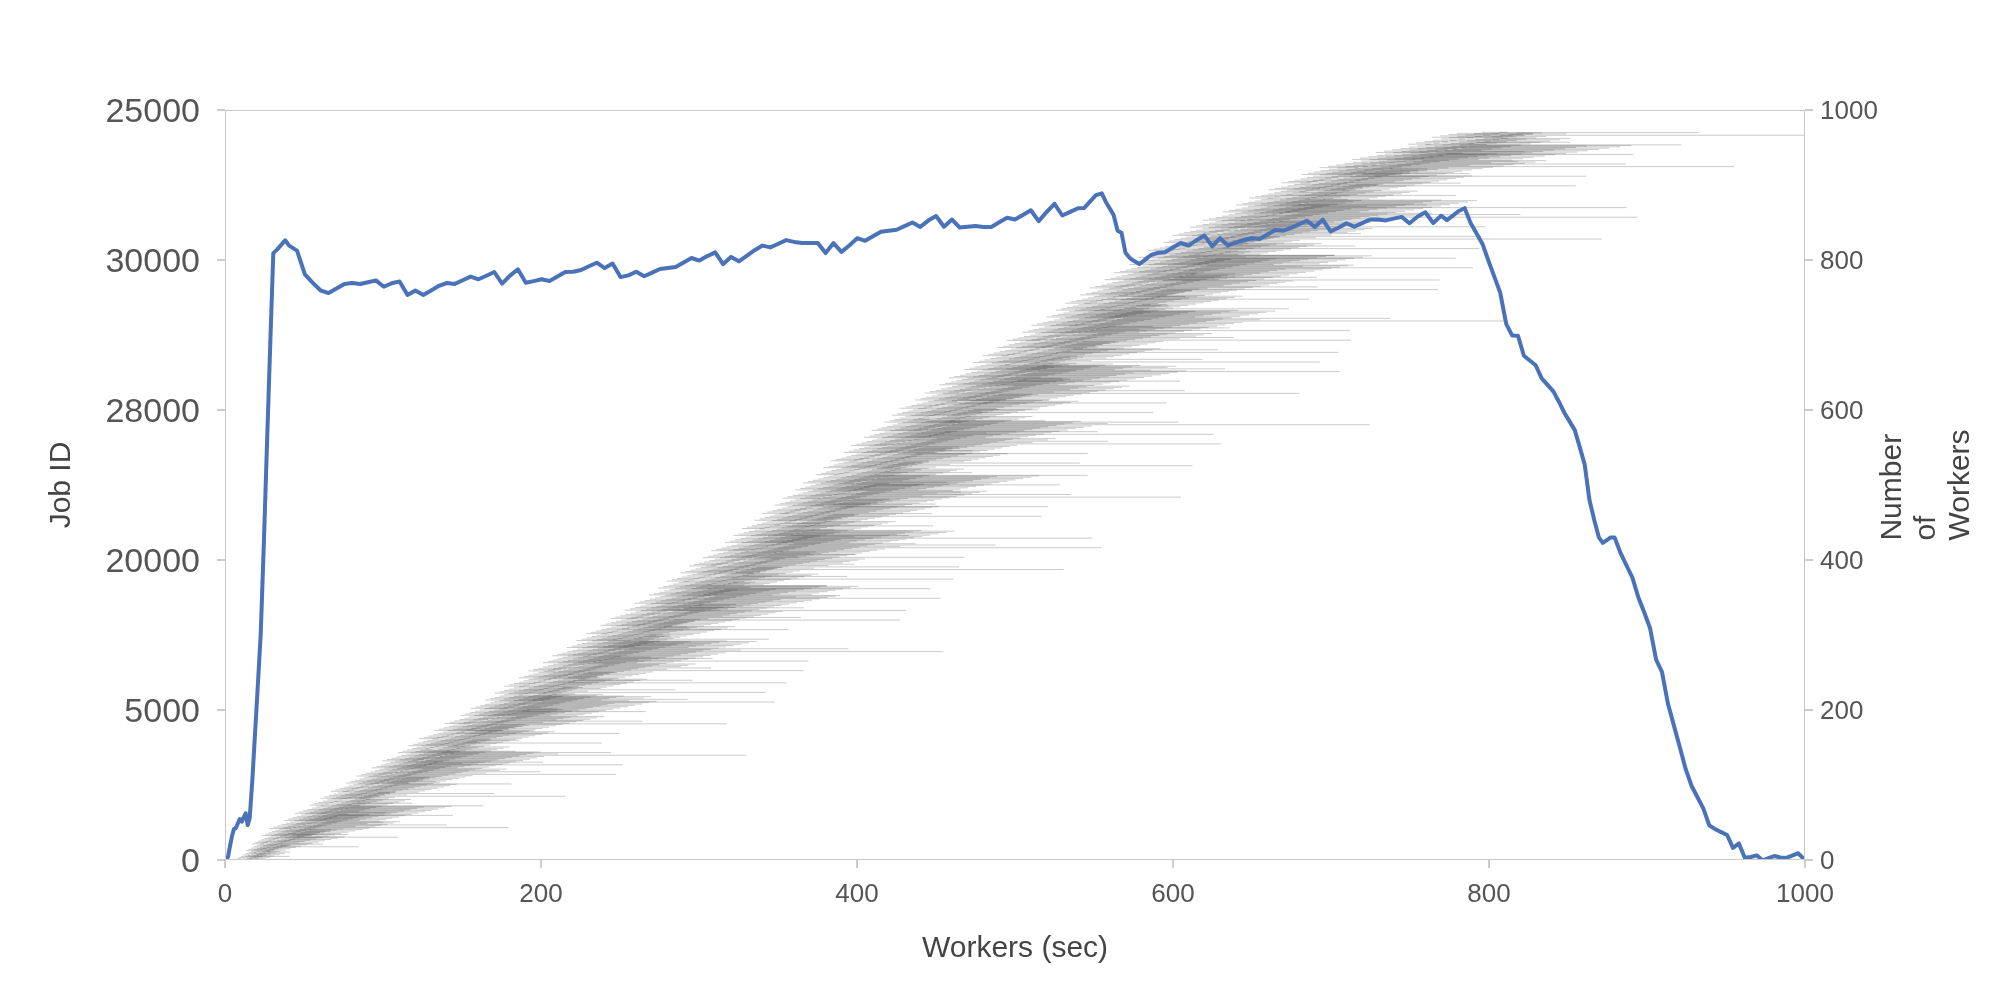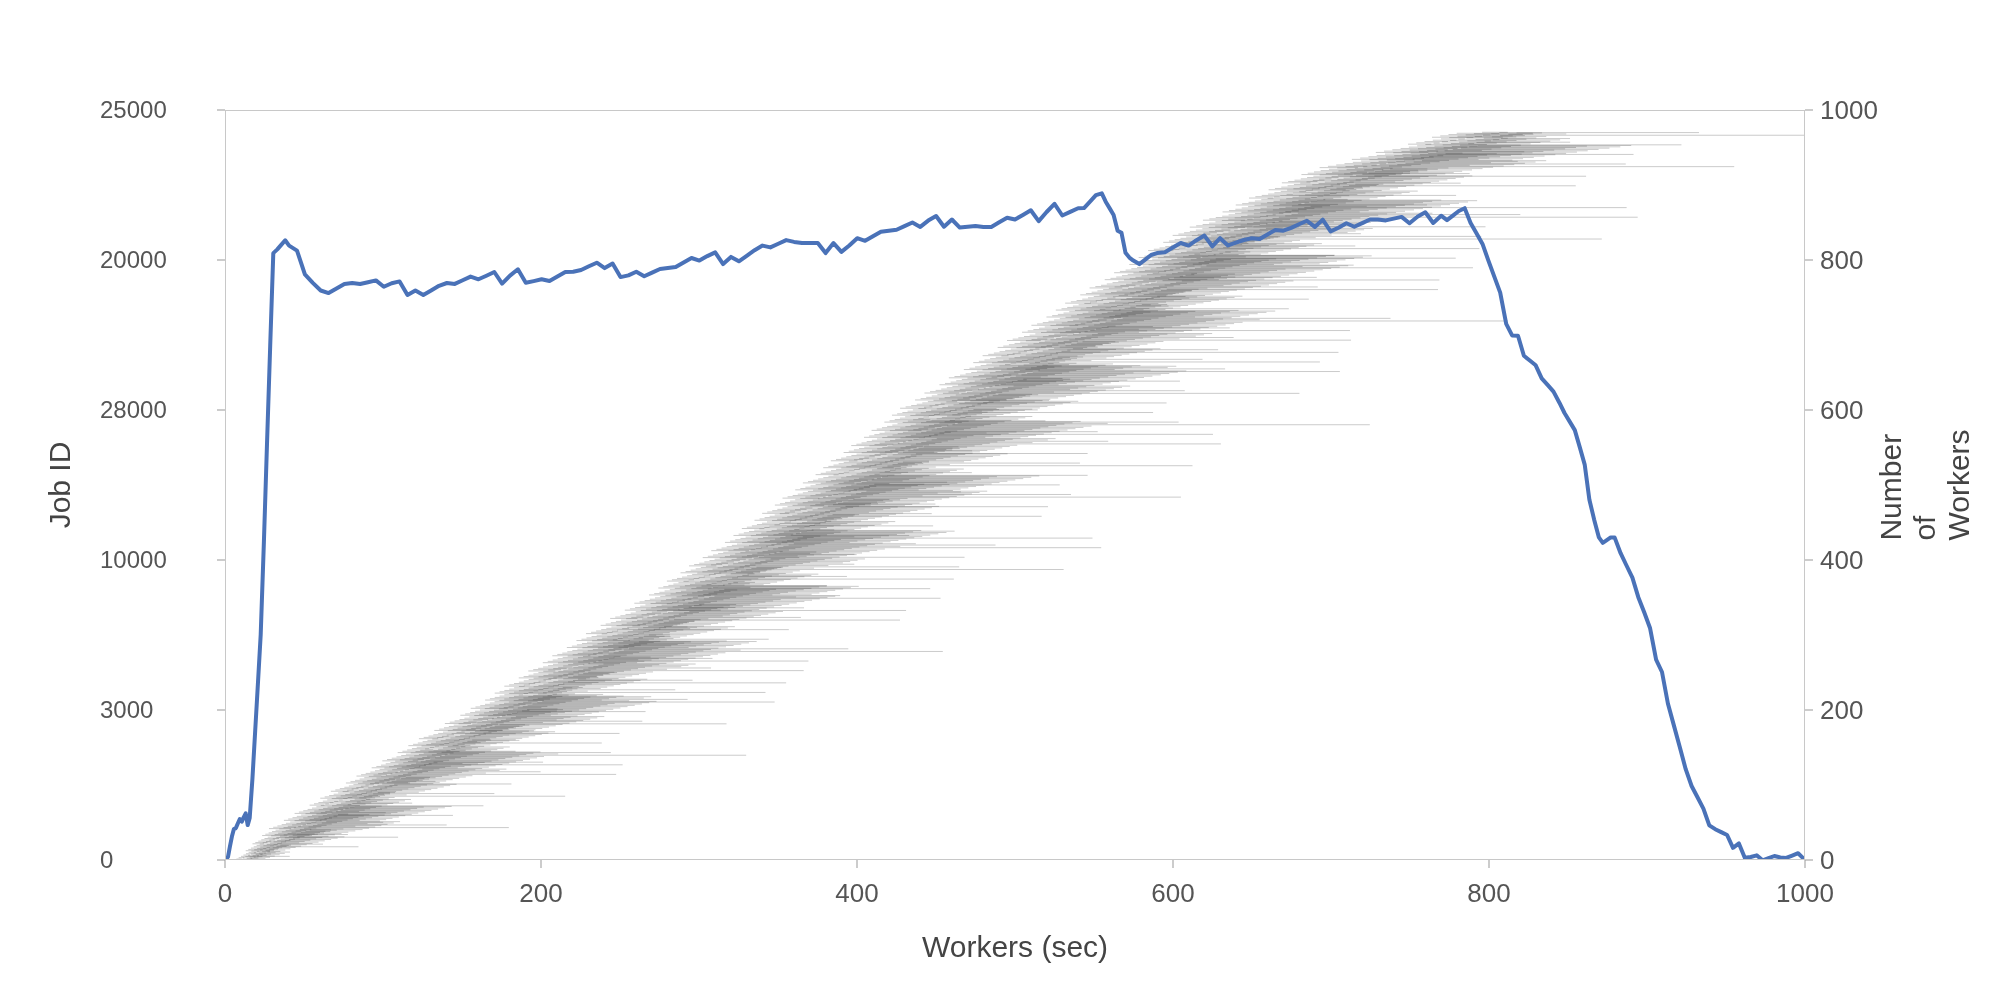--- a/index.html
+++ b/index.html
@@ -5,7 +5,7 @@
 html,body{margin:0;padding:0;width:2000px;height:1000px;background:#fff;font-family:Arial,Helvetica,sans-serif;color:#333}
 .stage{position:relative;width:2000px;height:1000px}
 .plot{position:absolute;left:225px;top:110px;width:1580px;height:750px;border:1px solid #c8c8c8;box-sizing:border-box}
-.tick-y1{position:absolute;right:1800px;transform:translateY(-50%);font-size:24px;color:#555;text-align:left;width:100px}
+.tick-y1{position:absolute;right:1800px;transform:translateY(-50%);font-size:34px;color:#555;text-align:right;width:100px}
 .tick-y2{position:absolute;left:1820px;transform:translateY(-50%);font-size:26px;color:#555;text-align:left;width:100px}
 .tick-x{position:absolute;top:878px;transform:translateX(-50%);font-size:26px;color:#555;text-align:center}
 .axis-label{position:absolute;font-size:30px;color:#444}

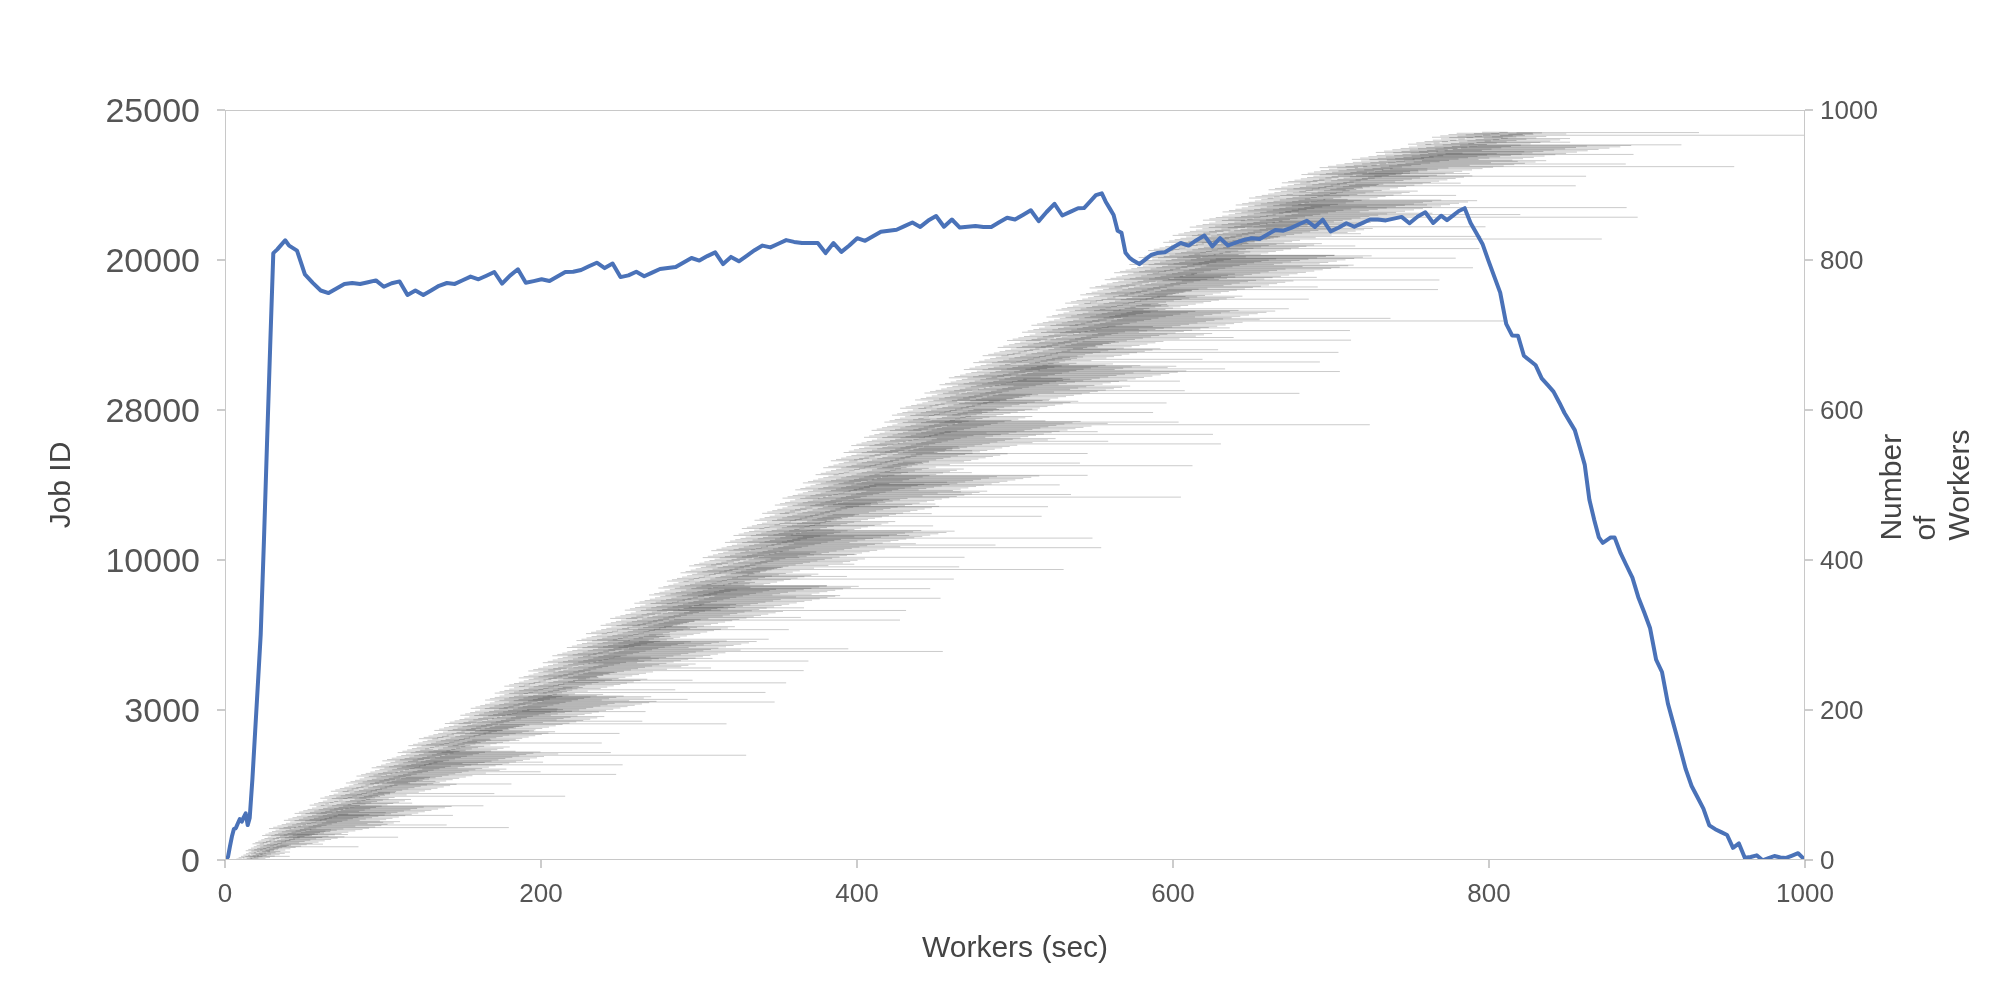--- a/index.html
+++ b/index.html
@@ -2231,7 +2231,7 @@
   <div class="tick-y1" style="top:710px">3000</div>
   <div class="tick-y1" style="top:560px">10000</div>
   <div class="tick-y1" style="top:410px">28000</div>
-  <div class="tick-y1" style="top:260px">20000</div>
+  <div class="tick-y1" style="top:260px">30000</div>
   <div class="tick-y1" style="top:110px">25000</div>
 
   <div class="tick-y2" style="top:860px">0</div>

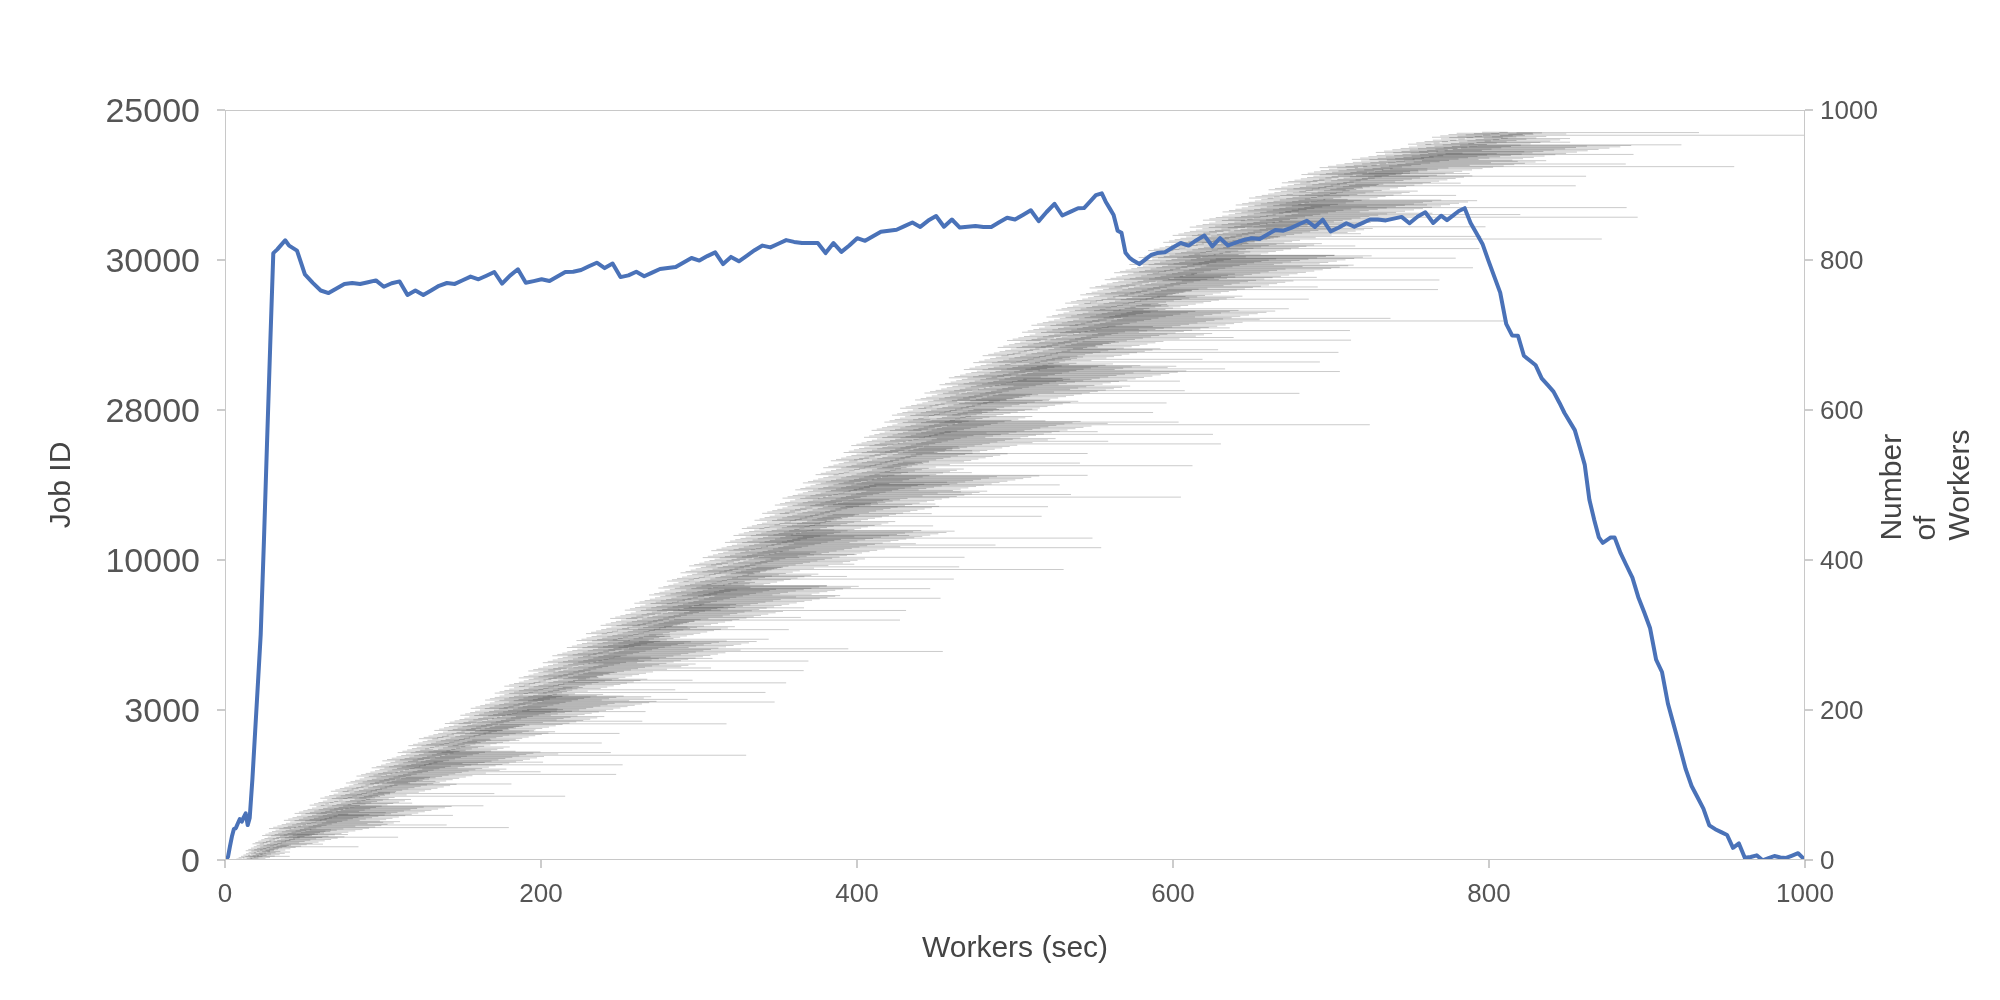--- a/index.html
+++ b/index.html
@@ -2229,7 +2229,7 @@
 
   <div class="tick-y1" style="top:860px">0</div>
   <div class="tick-y1" style="top:710px">3000</div>
-  <div class="tick-y1" style="top:560px">10000</div>
+  <div class="tick-y1" style="top:560px">20000</div>
   <div class="tick-y1" style="top:410px">28000</div>
   <div class="tick-y1" style="top:260px">30000</div>
   <div class="tick-y1" style="top:110px">25000</div>

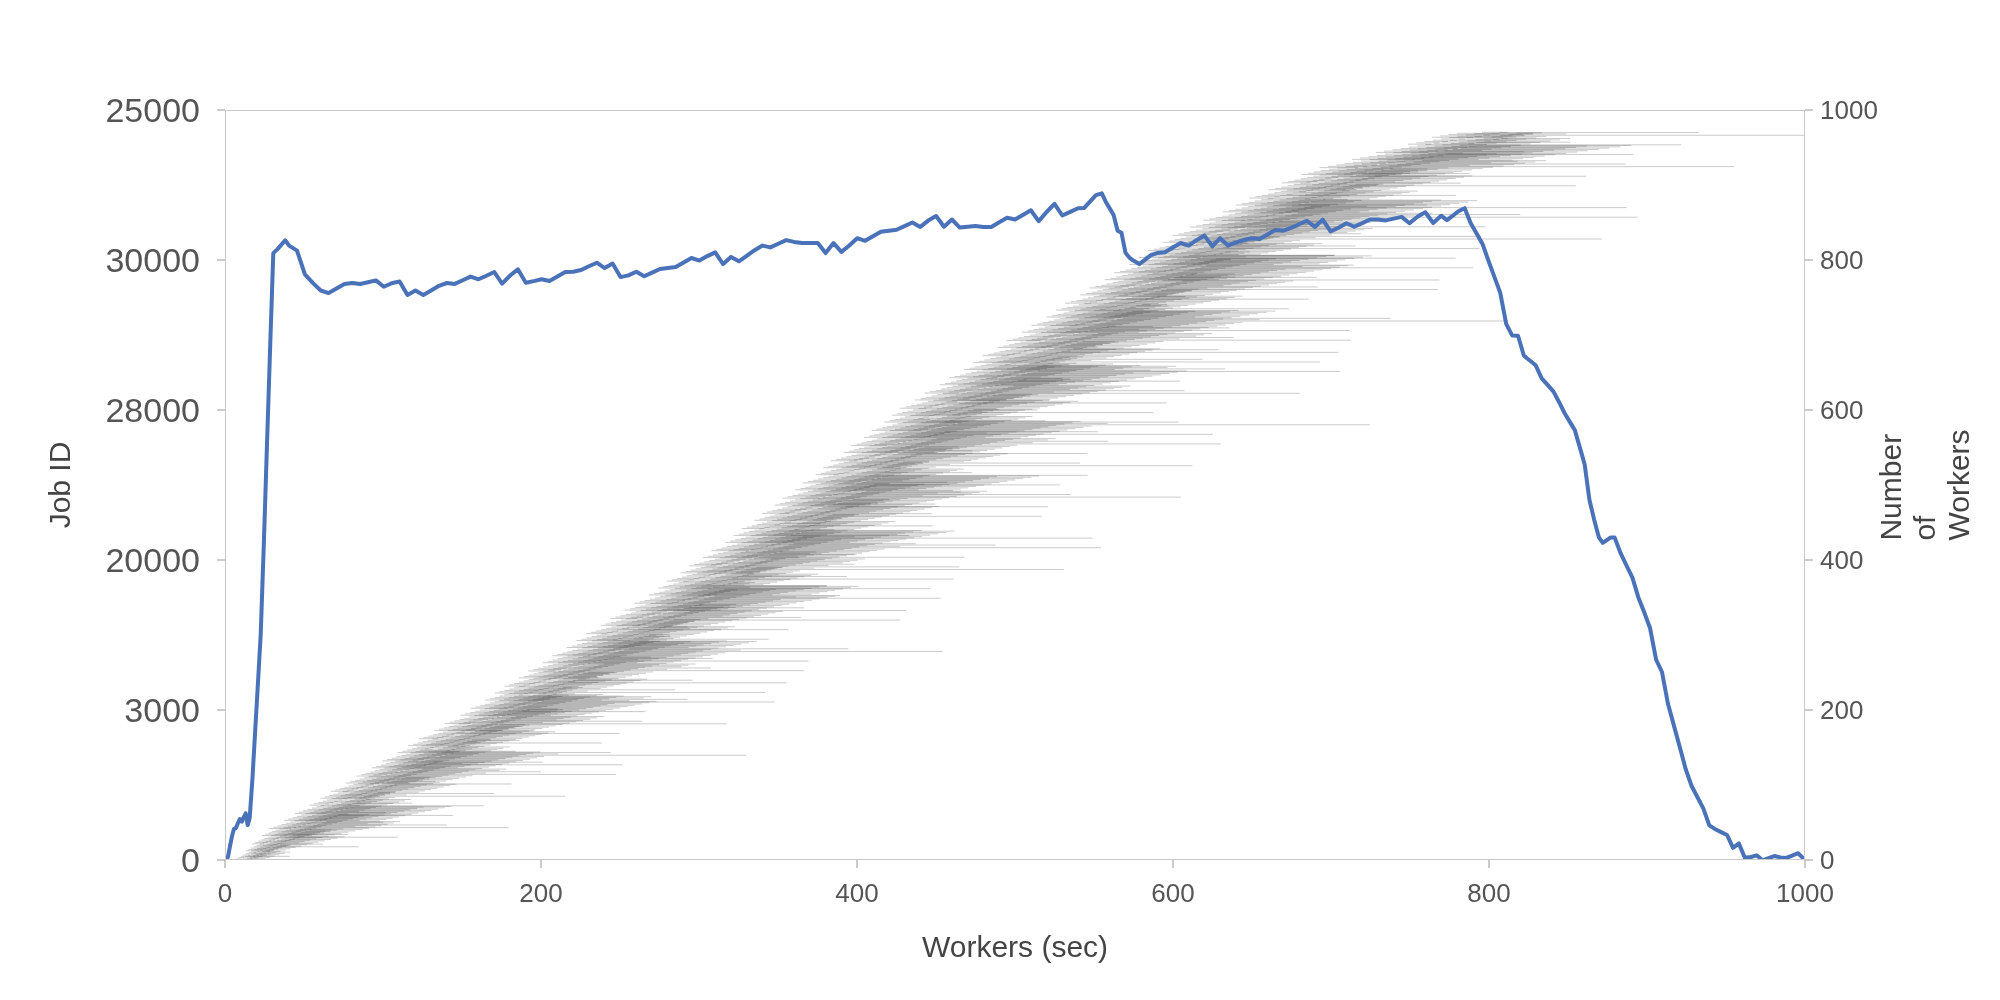--- a/index.html
+++ b/index.html
@@ -2228,7 +2228,7 @@
   </div>
 
   <div class="tick-y1" style="top:860px">0</div>
-  <div class="tick-y1" style="top:710px">3000</div>
+  <div class="tick-y1" style="top:710px">5000</div>
   <div class="tick-y1" style="top:560px">20000</div>
   <div class="tick-y1" style="top:410px">28000</div>
   <div class="tick-y1" style="top:260px">30000</div>

